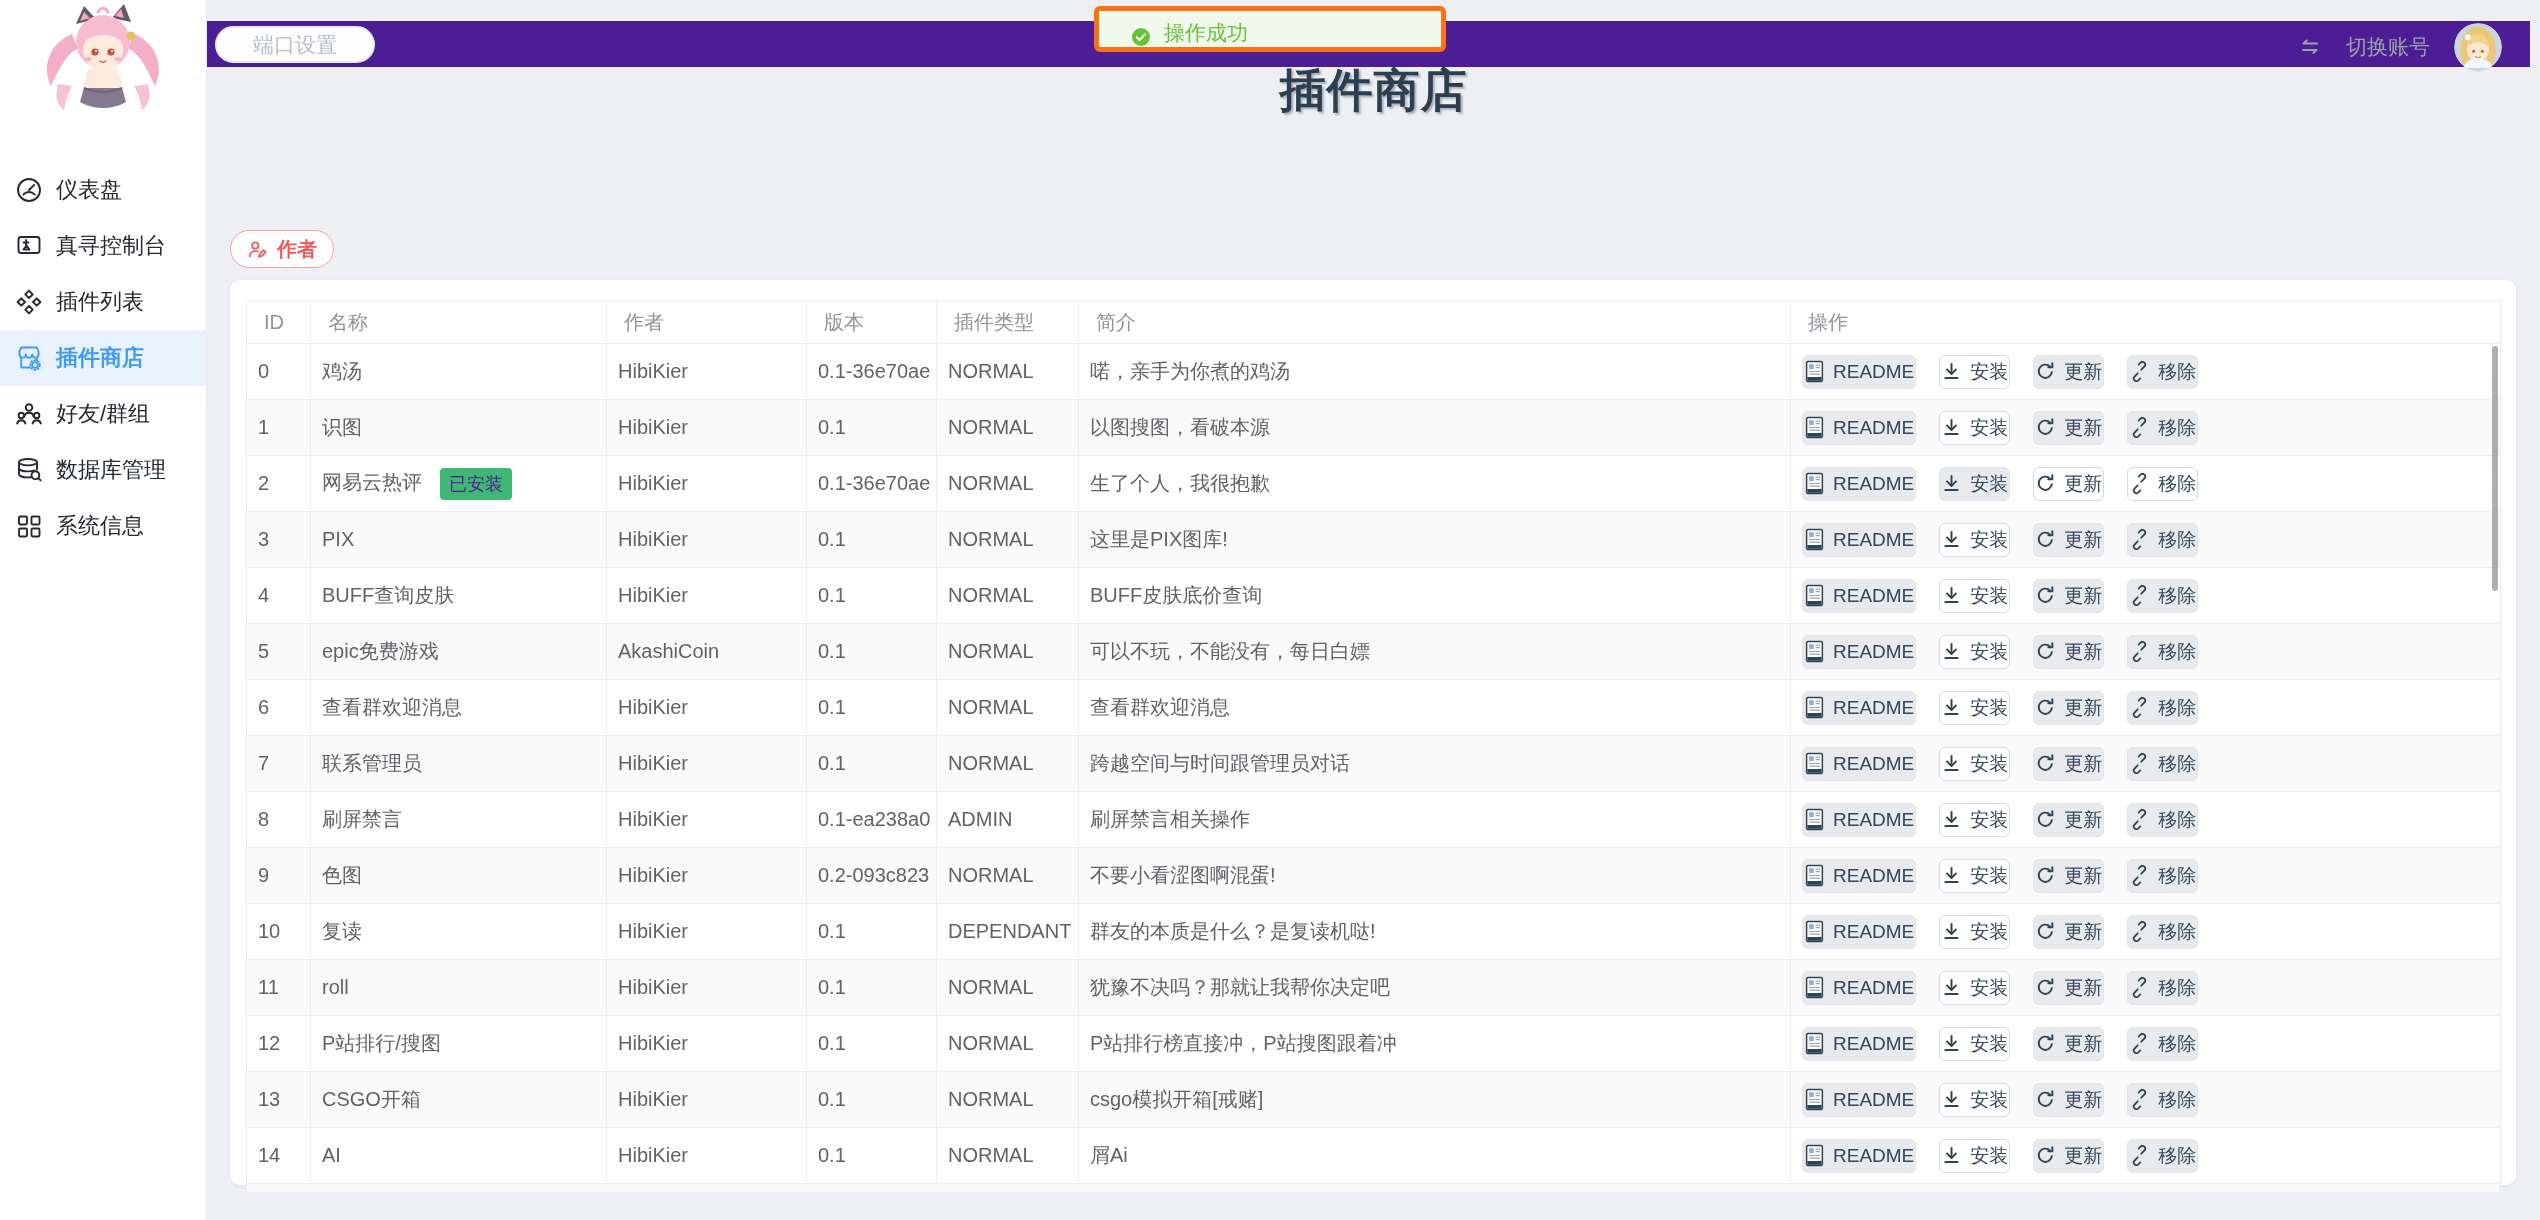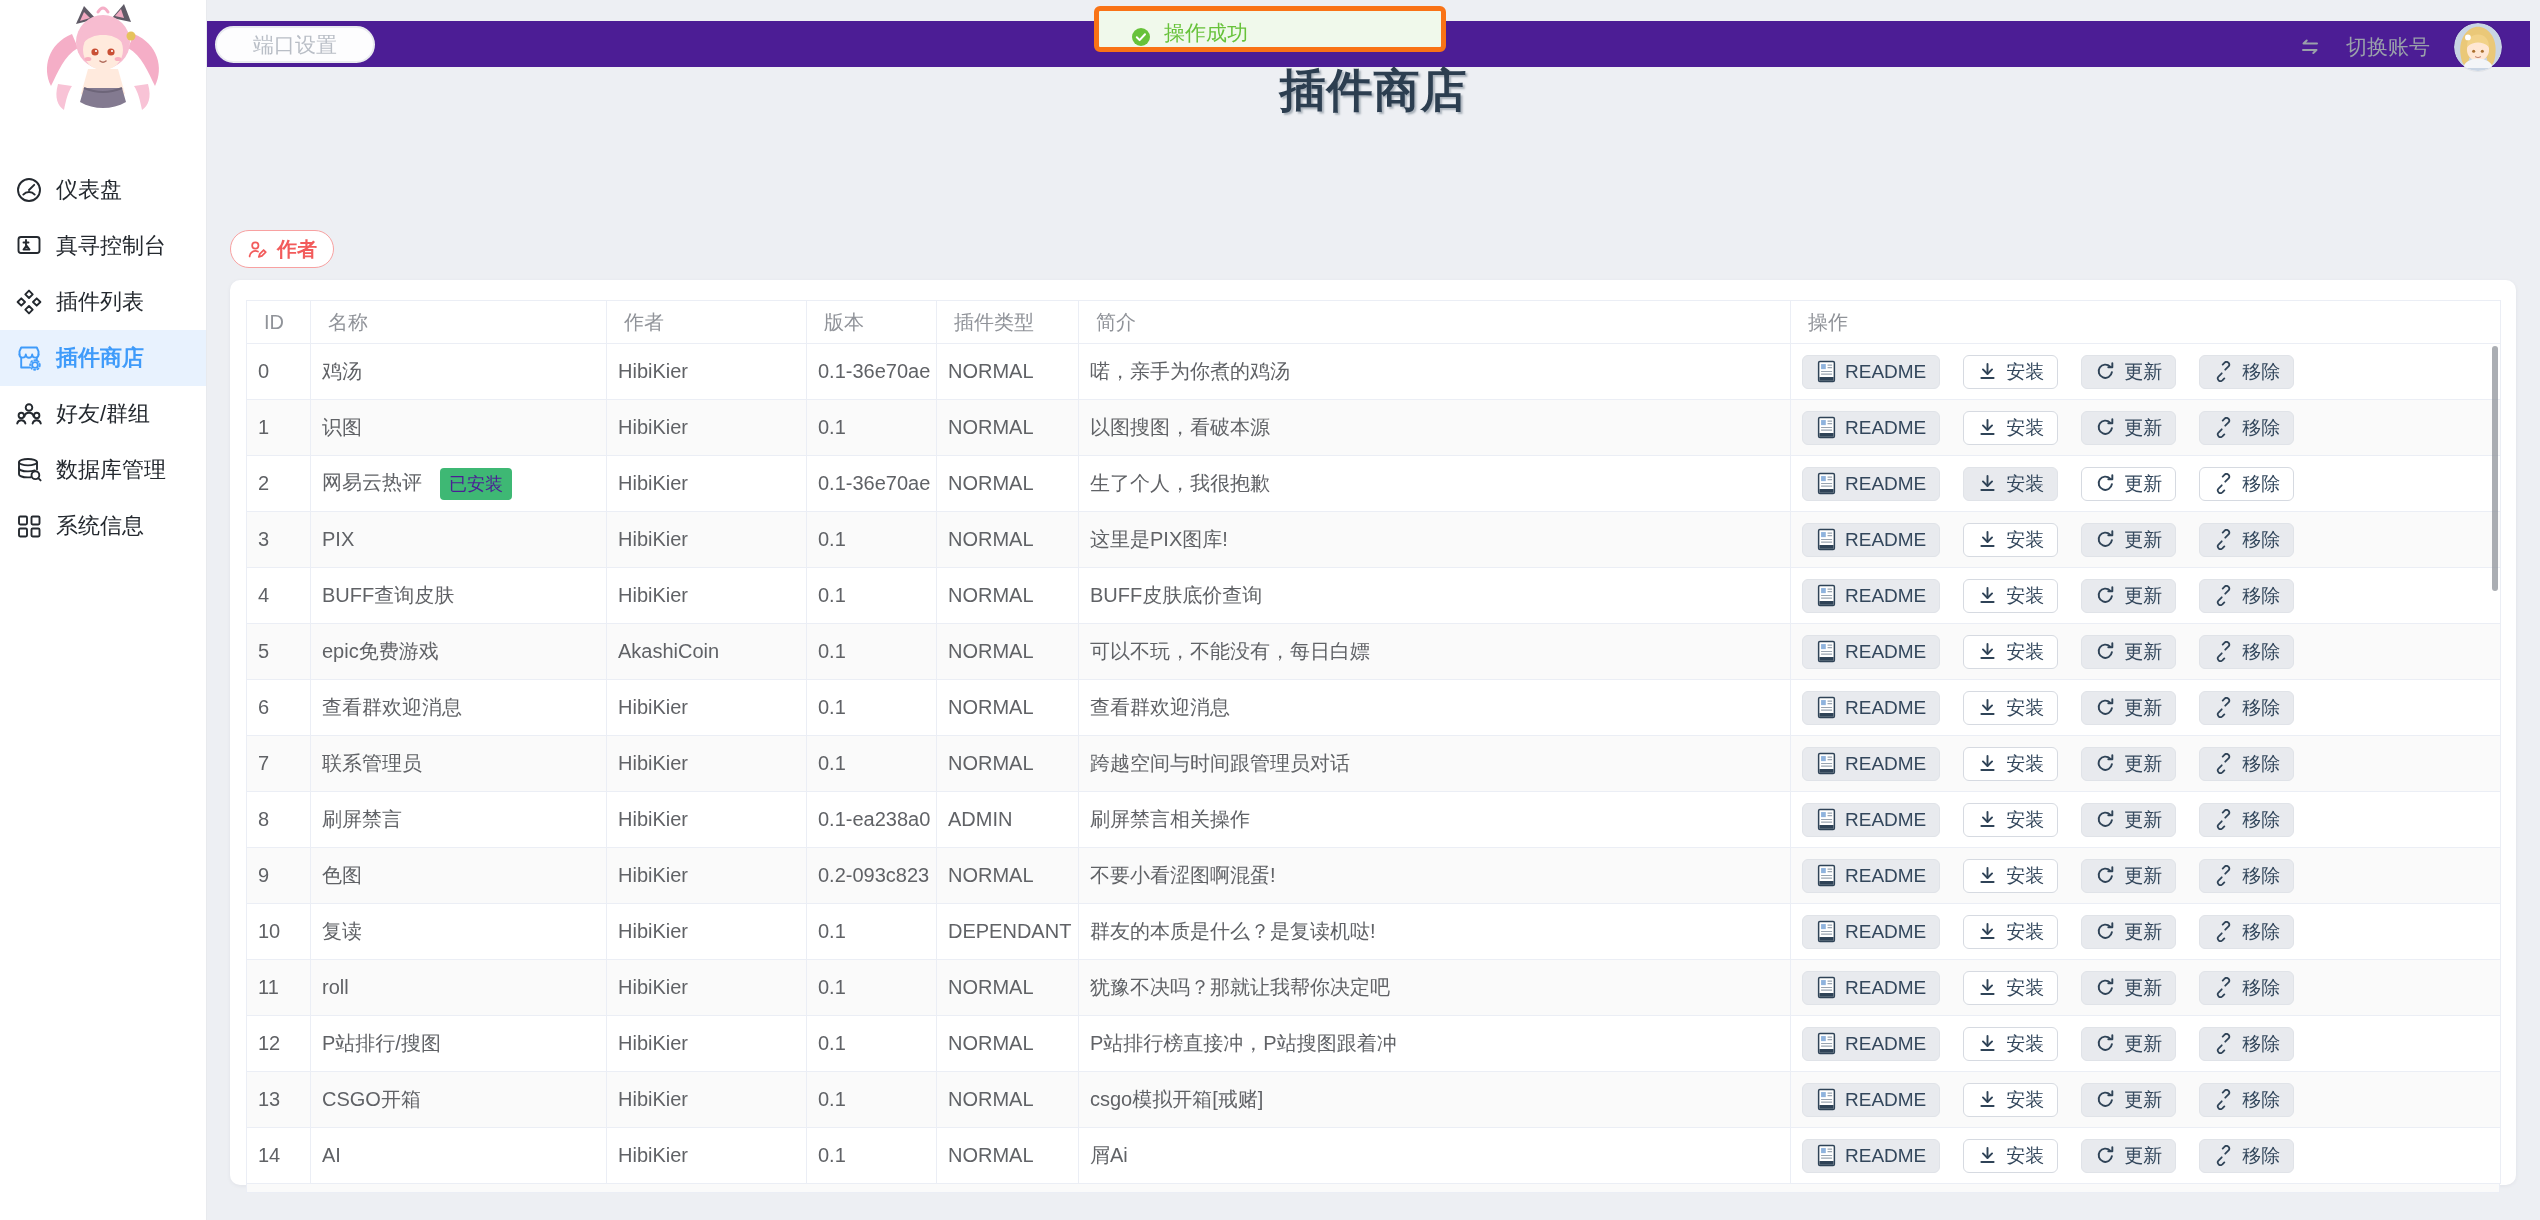--- a/index.html
+++ b/index.html
@@ -55,7 +55,7 @@
   .badge{display:inline-block;margin-left:18px;background:#3eb874;color:#4c1d95;font-size:18px;
          padding:4px 9px;border-radius:4px;vertical-align:middle;}
   .actions{display:flex;gap:23px;align-items:center;}
-  .btn{height:34px;display:inline-flex;align-items:center;gap:8px;padding:0 13px;border-radius:6px;
+  .btn{height:34px;display:inline-flex;align-items:center;gap:8px;padding:0 1px;border-radius:6px;
        font-size:19px;color:#33475c;background:#e8eaee;border:1px solid #e0e3e8;cursor:pointer;
        font-family:inherit;white-space:nowrap;}
   .btn.plain{background:#fff;border:1px solid #d6dae1;}

